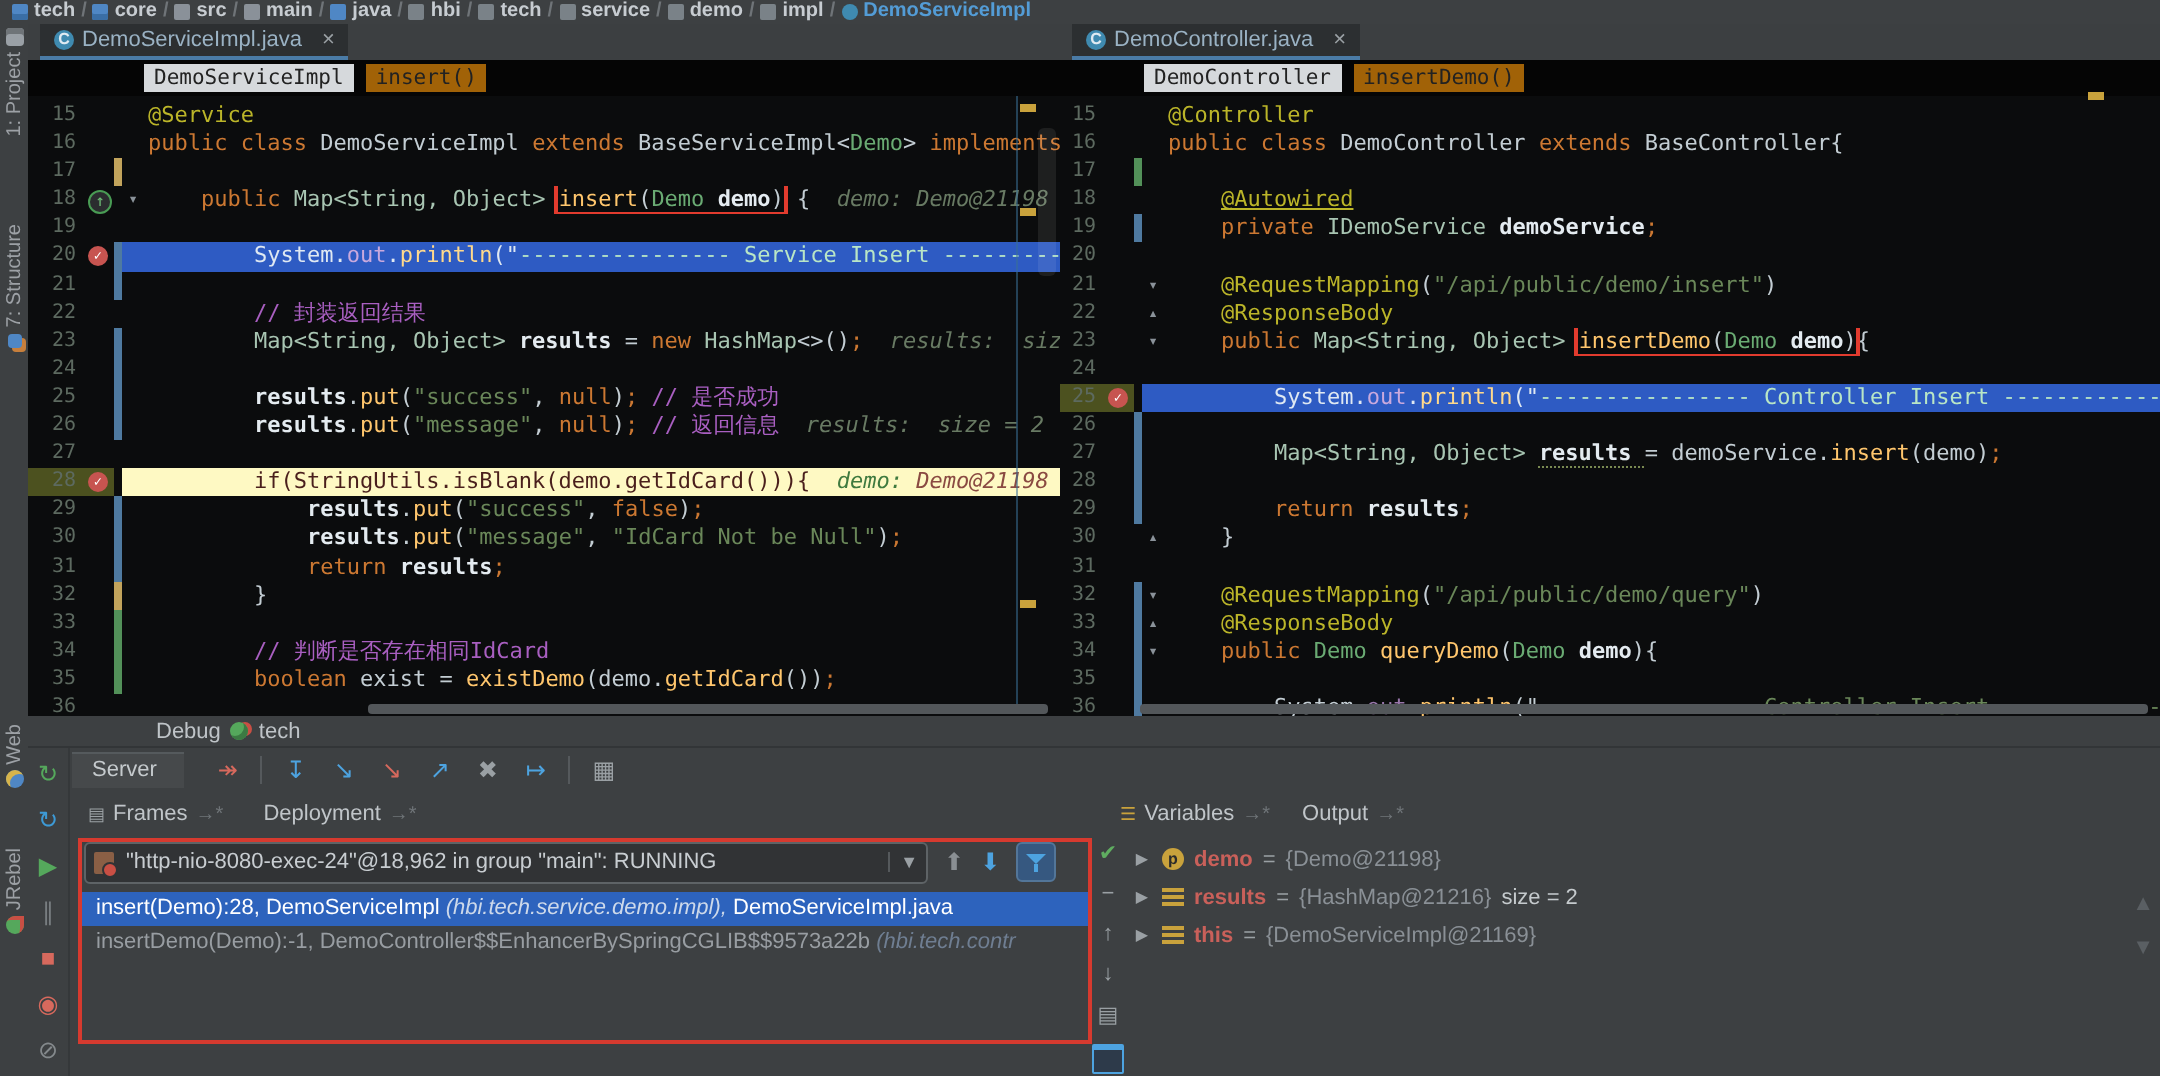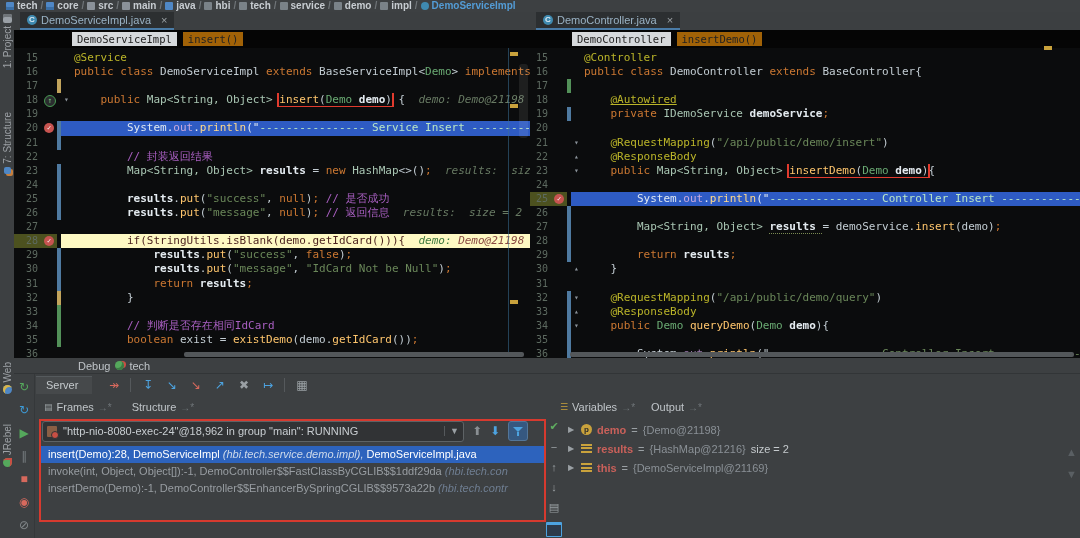--- a/index.html
+++ b/index.html
@@ -694,7 +694,7 @@
         <span class="sfx">→*</span>
       </span>
       <span class="ptab">
-        <span>Structure</span>
+        <span>Deployment</span>
         <span class="sfx">→*</span>
       </span>
       <span class="tabs-right">

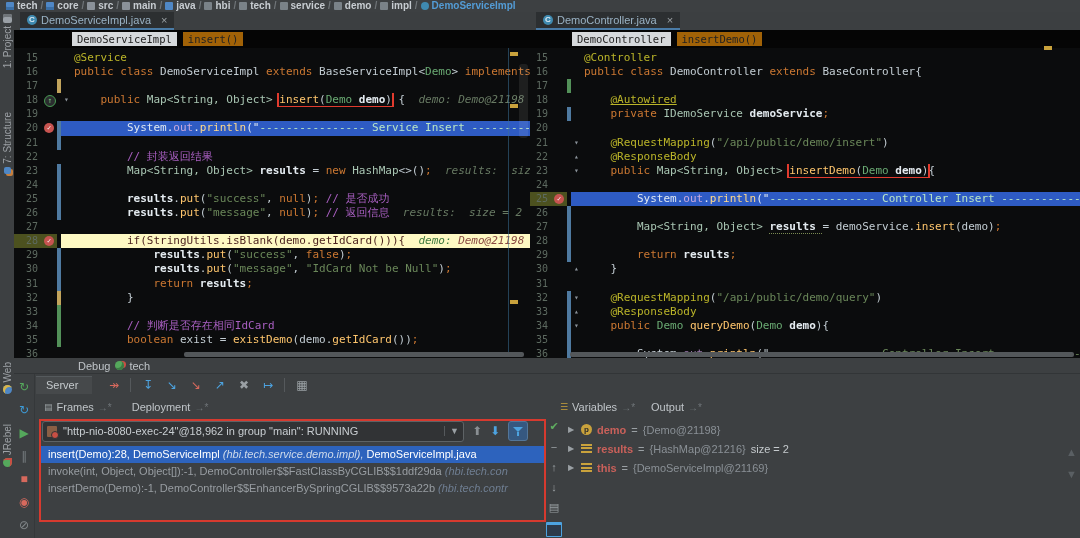--- a/index.html
+++ b/index.html
@@ -724,7 +724,6 @@
     </div>
     <div class="frames" id="frames">
         <div class="frow sel"><span class="f-sig">insert(Demo):28, DemoServiceImpl </span><span class="f-pkg">(hbi.tech.service.demo.impl), </span><span class="f-file">DemoServiceImpl.java</span></div>
-        <div class="frow dim"><span class="f-sig">invoke(int, Object, Object[]):-1, DemoController$$FastClassByCGLIB$$1ddf29da </span><span class="f-pkg">(hbi.tech.con</span><span class="f-file"></span></div>
         <div class="frow dim"><span class="f-sig">insertDemo(Demo):-1, DemoController$$EnhancerBySpringCGLIB$$9573a22b </span><span class="f-pkg">(hbi.tech.contr</span><span class="f-file"></span></div>
       </div>
     <div class="midstrip">

